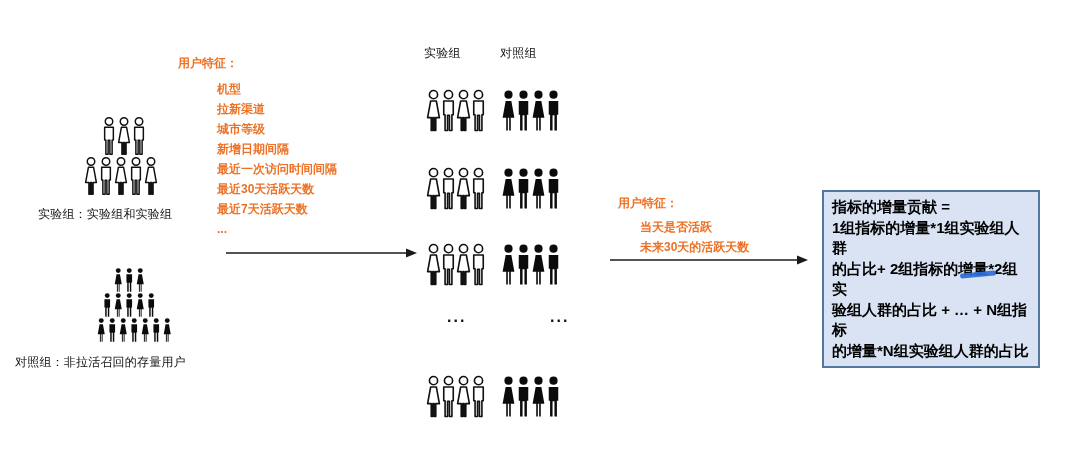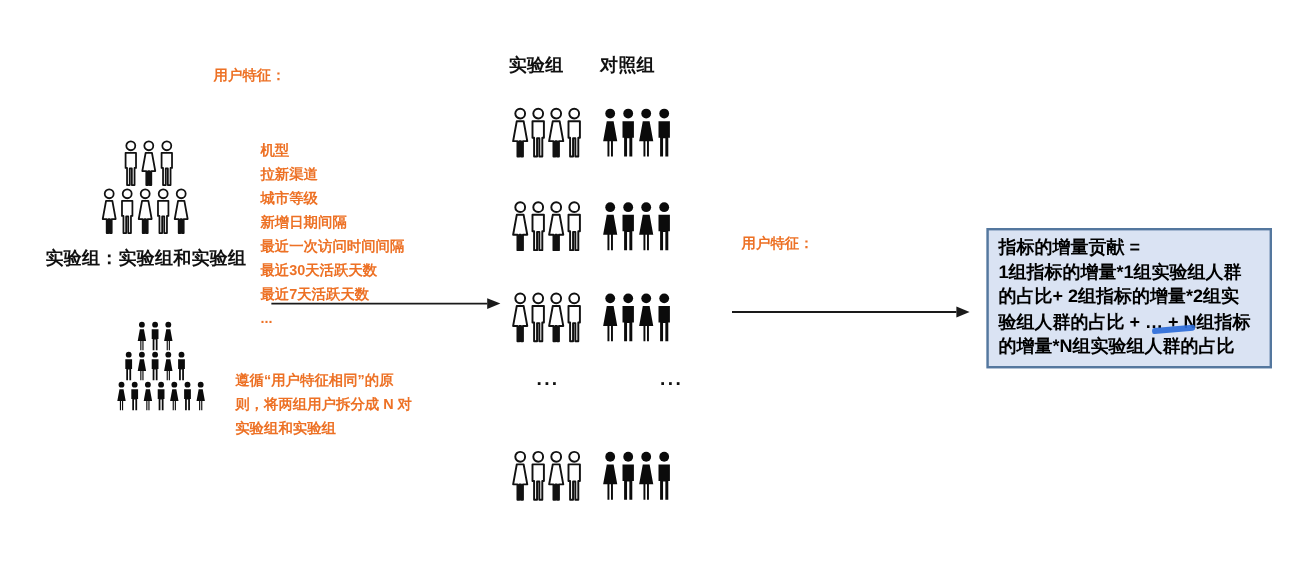--- a/index.html
+++ b/index.html
@@ -13,7 +13,7 @@
   .fs16{font-size:12px;}
   .lh20{line-height:20px;margin-top:36px;}
   .pre{white-space:pre-line;}
-  .label{font-size:15px;font-weight:bold;color:var(--ink,#111);letter-spacing:.2px;}
+  .label{font-size:12px;font-weight:normal;color:var(--ink,#111);letter-spacing:.2px;}
 
   
   .prow{display:flex;align-items:flex-end;}

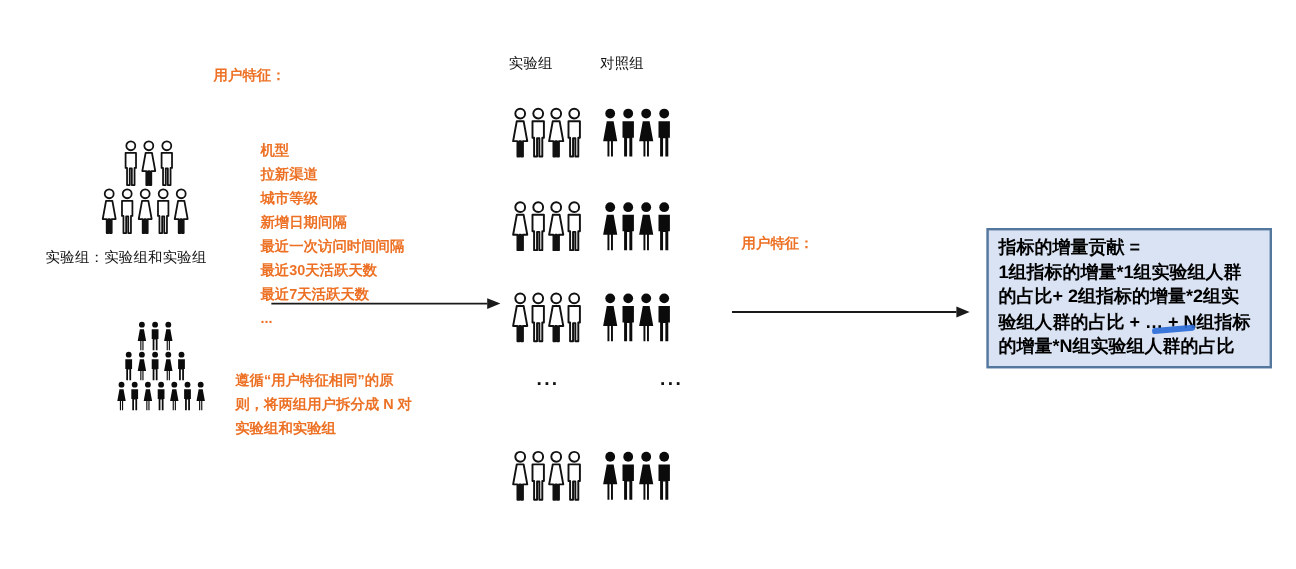--- a/index.html
+++ b/index.html
@@ -11,7 +11,7 @@
   .bold{font-weight:bold;}
   .orange{color:var(--orange,#ED7125);}
   .fs16{font-size:12px;}
-  .lh20{line-height:20px;margin-top:36px;}
+  .lh20{line-height:20px;}
   .pre{white-space:pre-line;}
   .label{font-size:12px;font-weight:normal;color:var(--ink,#111);letter-spacing:.2px;}
 

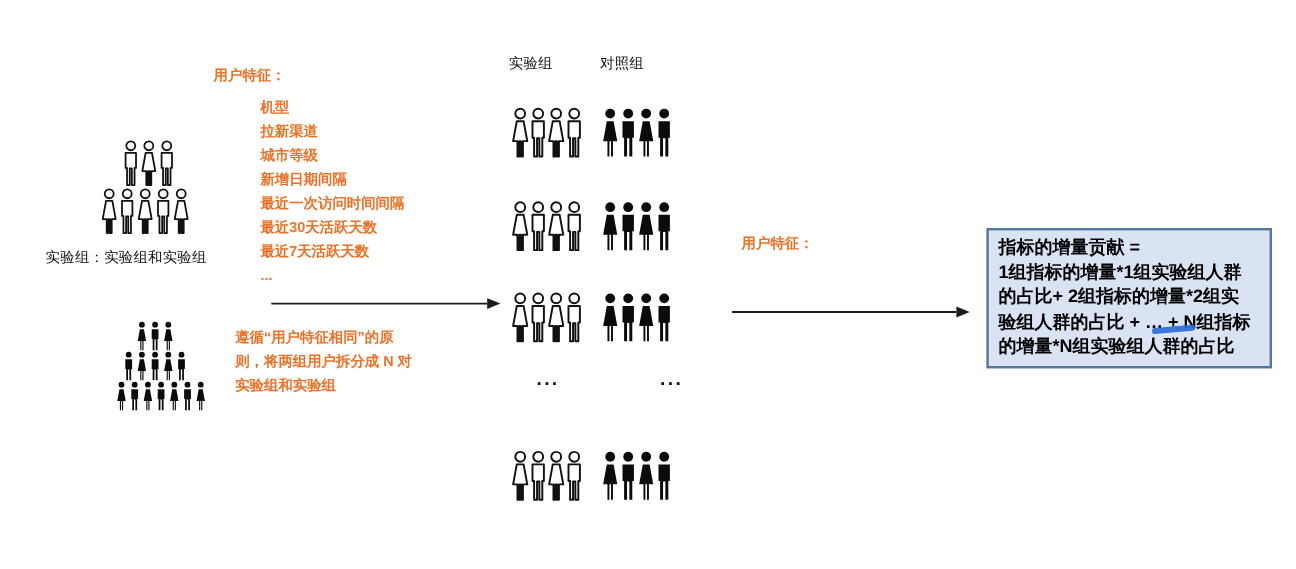--- a/index.html
+++ b/index.html
@@ -31,7 +31,7 @@
     background:var(--box-bg,#DAE3F3);
     border:2px solid var(--box-border,#54779E);
     padding:5px 8px;box-sizing:border-box;
-    width:238px;min-height:112px;
+    width:218px;min-height:112px;
     font-size:15px;font-weight:bold;line-height:20.5px;color:#000;
   }
   .mark{

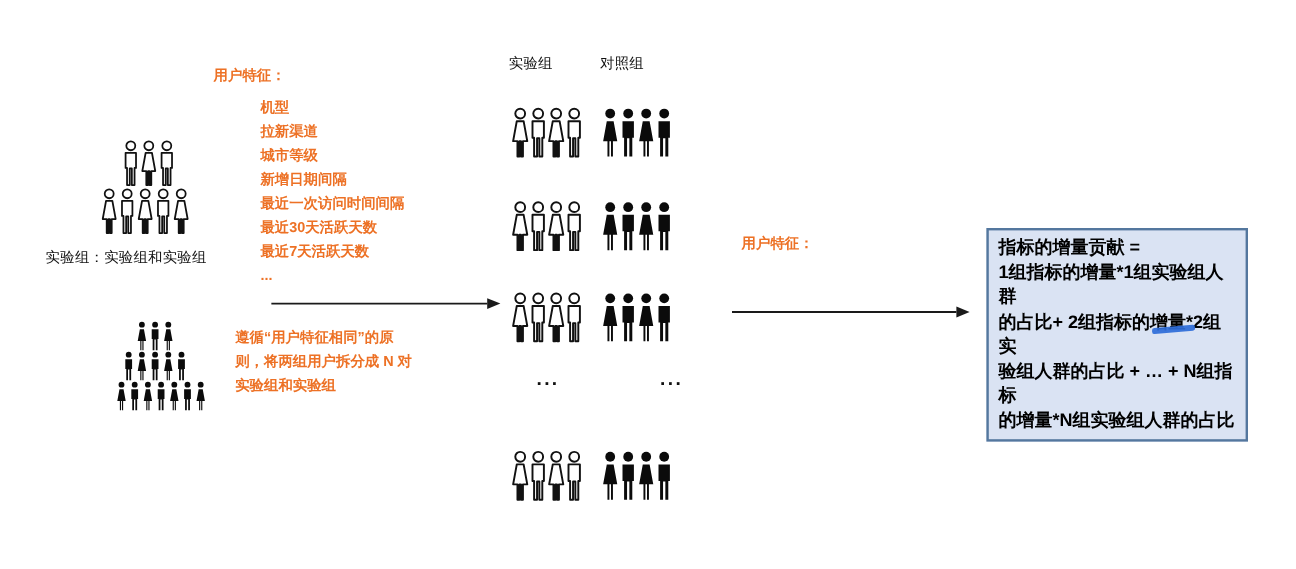--- a/index.html
+++ b/index.html
@@ -330,6 +330,8 @@
   </div>
 
   <div class="abs orange bold fs16" style="left:618px;top:195px">用户特征：</div>
+  <div class="abs orange bold fs16 lh20 pre" style="left:640px;top:217px">当天是否活跃
+未来30天的活跃天数</div>
 
   <svg class="abs" style="left:610px;top:254px" width="200" height="12">
     <line x1="0" y1="6" x2="187" y2="6" stroke="#1a1a1a" stroke-width="1.6"></line>

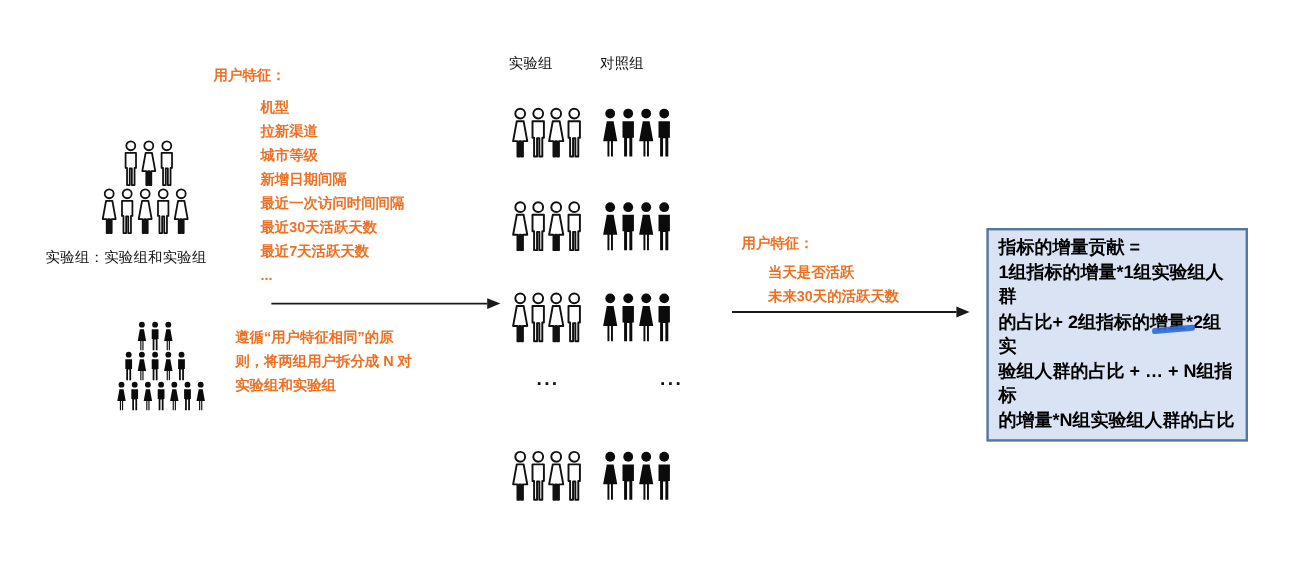--- a/index.html
+++ b/index.html
@@ -98,9 +98,6 @@
     <polygon points="180,1.5 191,6 180,10.5" fill="#1a1a1a"></polygon>
   </svg>
 
-  <div class="abs orange bold fs16 lh20 pre" style="left:196px;top:271px">遵循“用户特征相同”的原
-则，将两组用户拆分成 N 对
-实验组和实验组</div>
 
   <div class="abs prow size-sm" style="left:112px;top:267px">
       <svg class="person" viewBox="0 0 20 46" xmlns="http://www.w3.org/2000/svg">

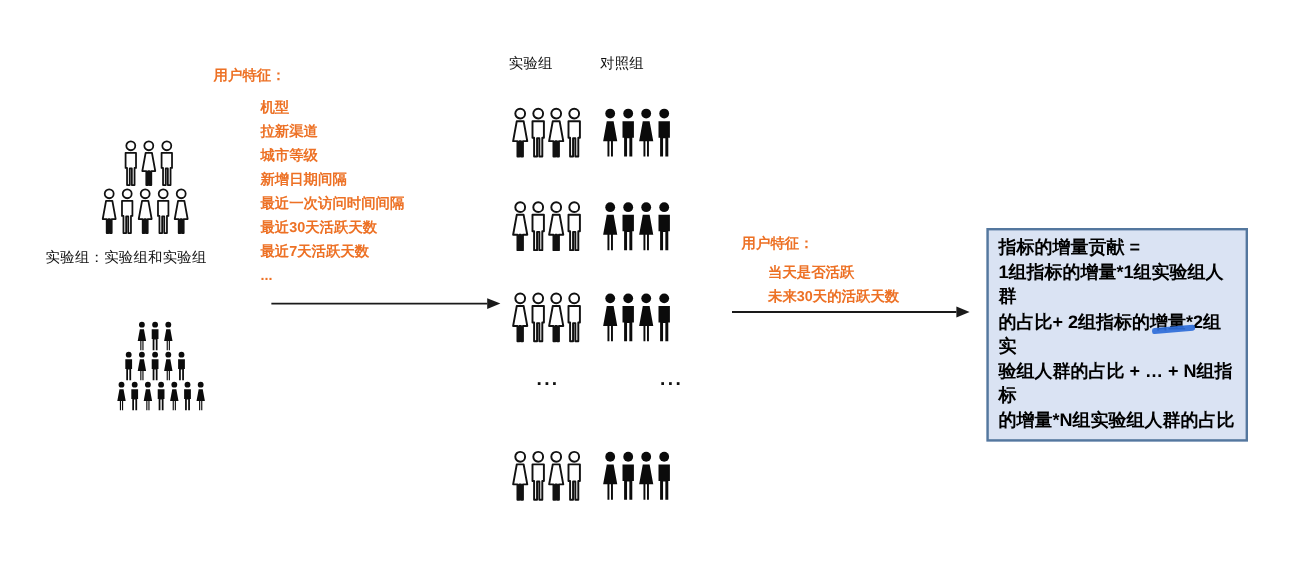--- a/index.html
+++ b/index.html
@@ -165,6 +165,7 @@
         <path d="M7 13 L13 13 L16.2 30.5 L12.4 30.5 L12.4 44 L10.7 44 L10.7 30.5 L9.3 30.5 L9.3 44 L7.6 44 L7.6 30.5 L3.8 30.5 Z" fill="#0b0b0b"></path>
       </svg>
     </div>
+  <div class="abs label" style="left:15px;top:354px">对照组：非拉活召回的存量用户</div>
 
   <div class="abs label" style="left:424px;top:45px">实验组</div>
   <div class="abs label" style="left:500px;top:45px">对照组</div>

